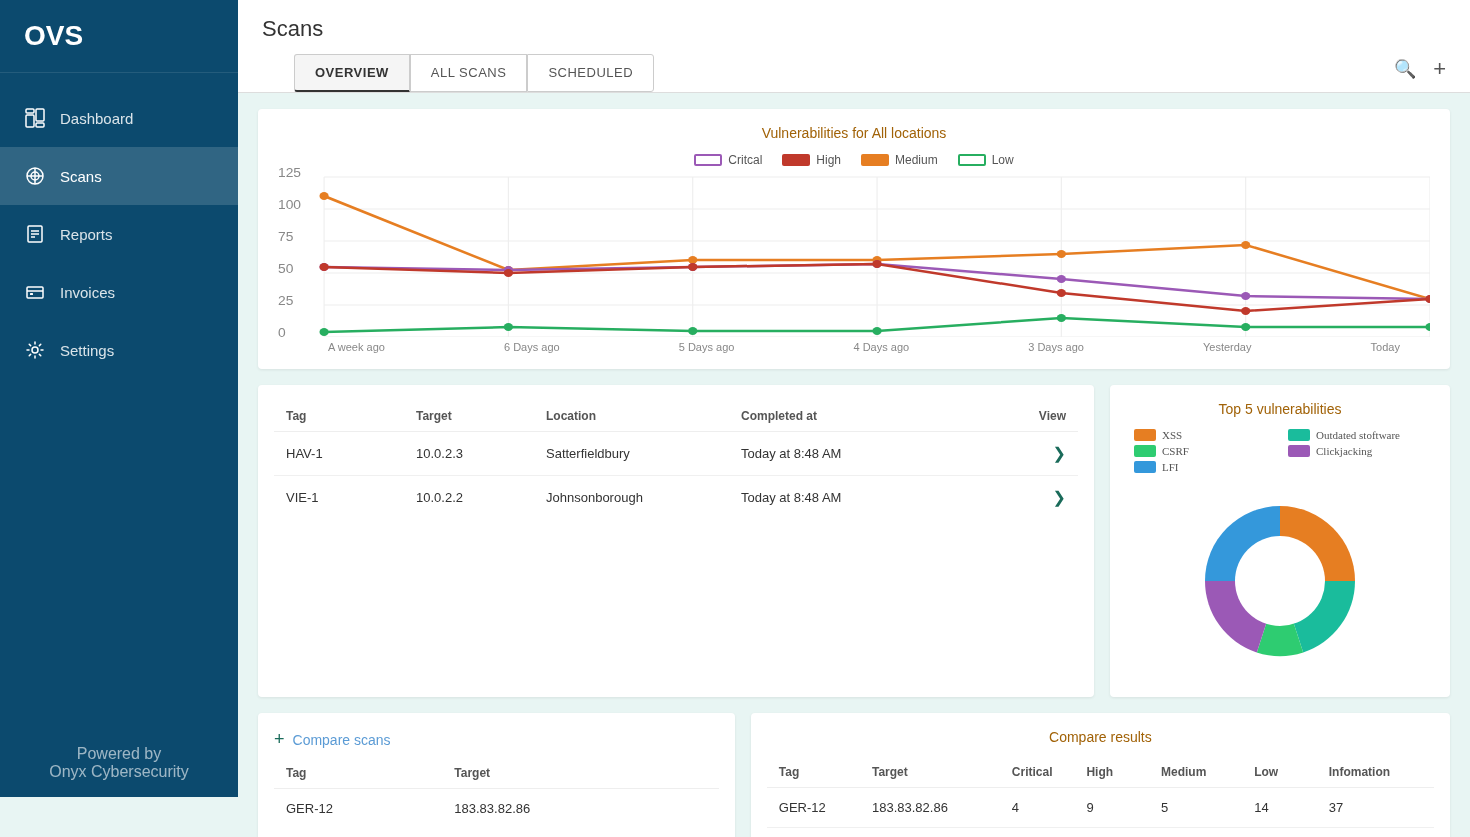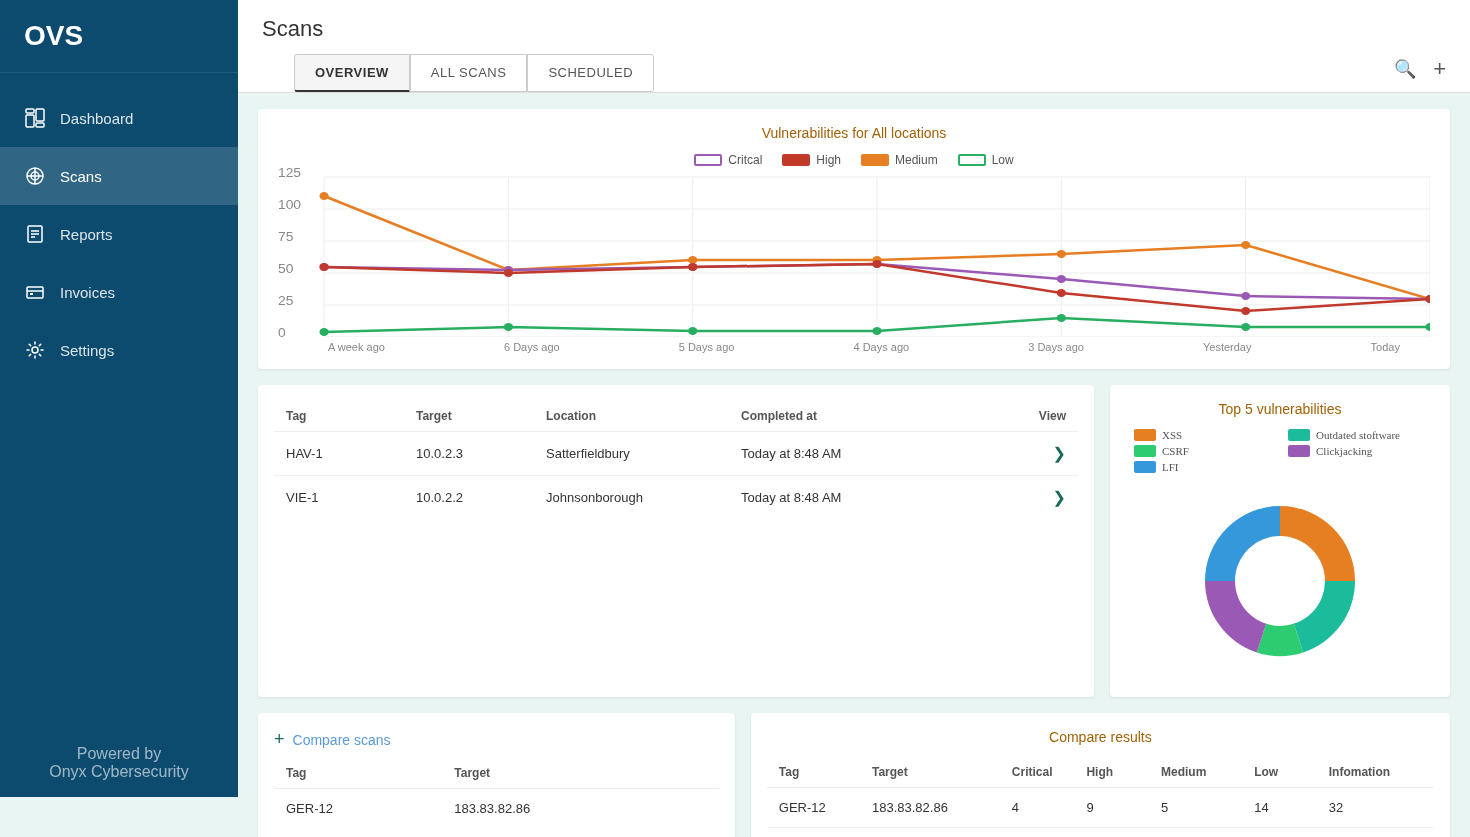--- a/index.html
+++ b/index.html
@@ -560,7 +560,7 @@
           <span>9</span>
           <span>5</span>
           <span>14</span>
-          <span>32</span>
+          <span>37</span>
         </div>
         <div class="table-row results-table-header">
           

